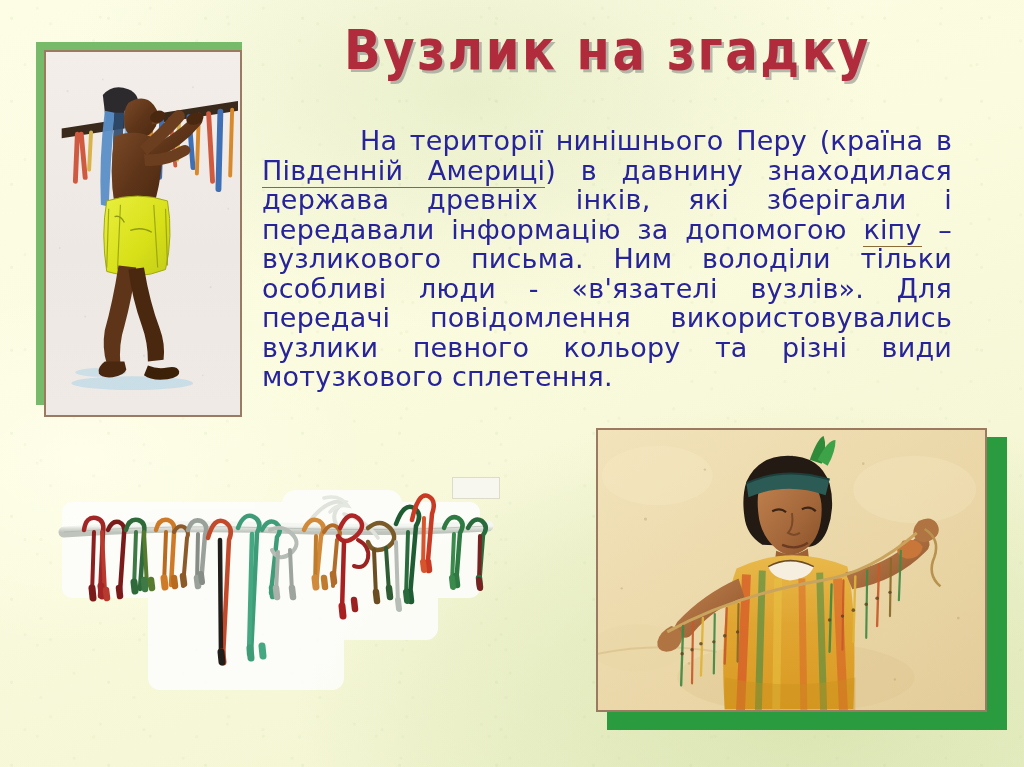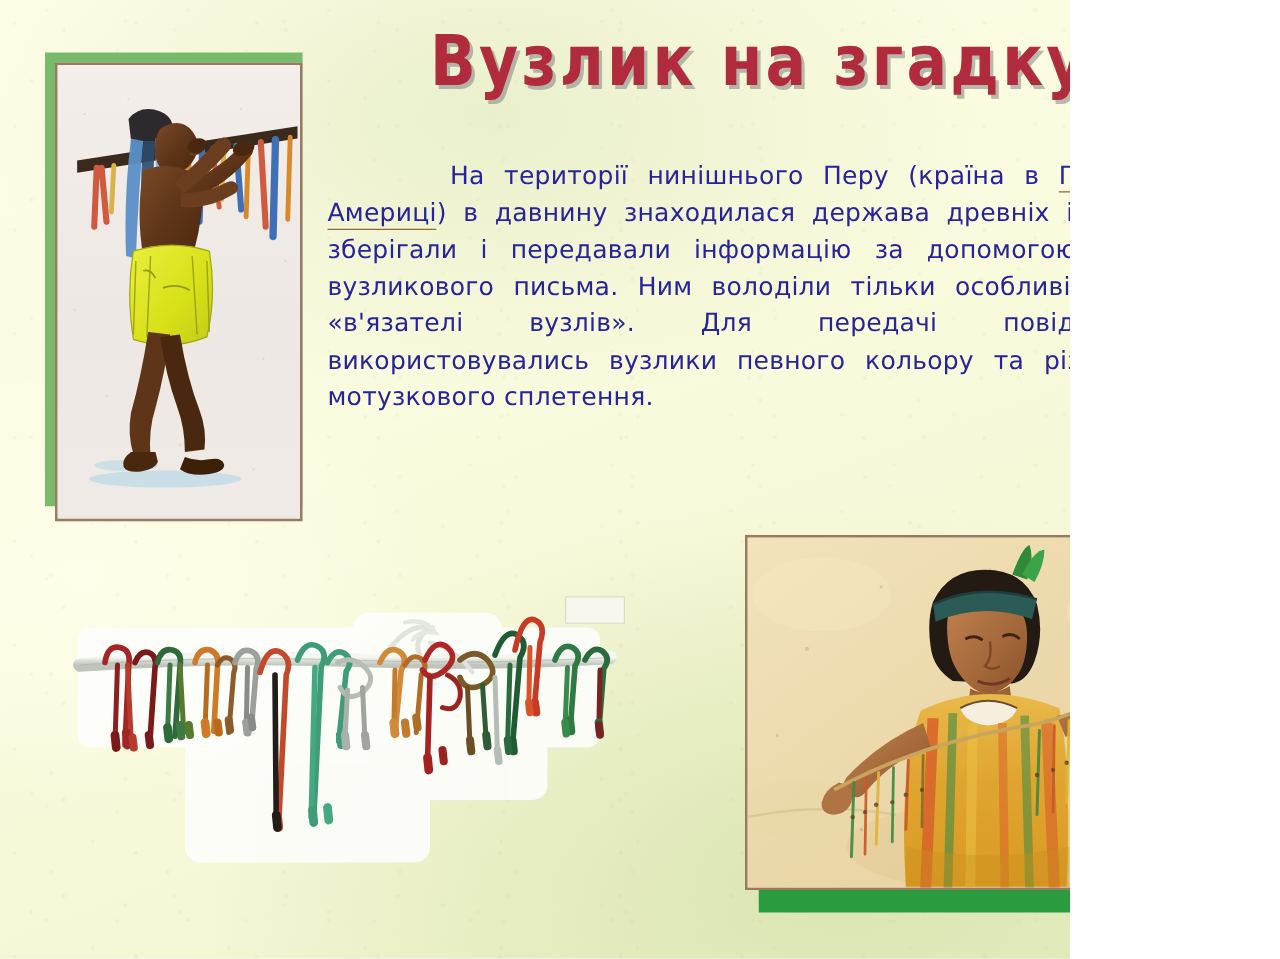--- a/index.html
+++ b/index.html
@@ -10,7 +10,7 @@
   }
   #slide {
     position: relative;
-    width: 856px;
+    width: 1024px;
     height: 767px;
     overflow: hidden;
     background-color: #fcfce2;

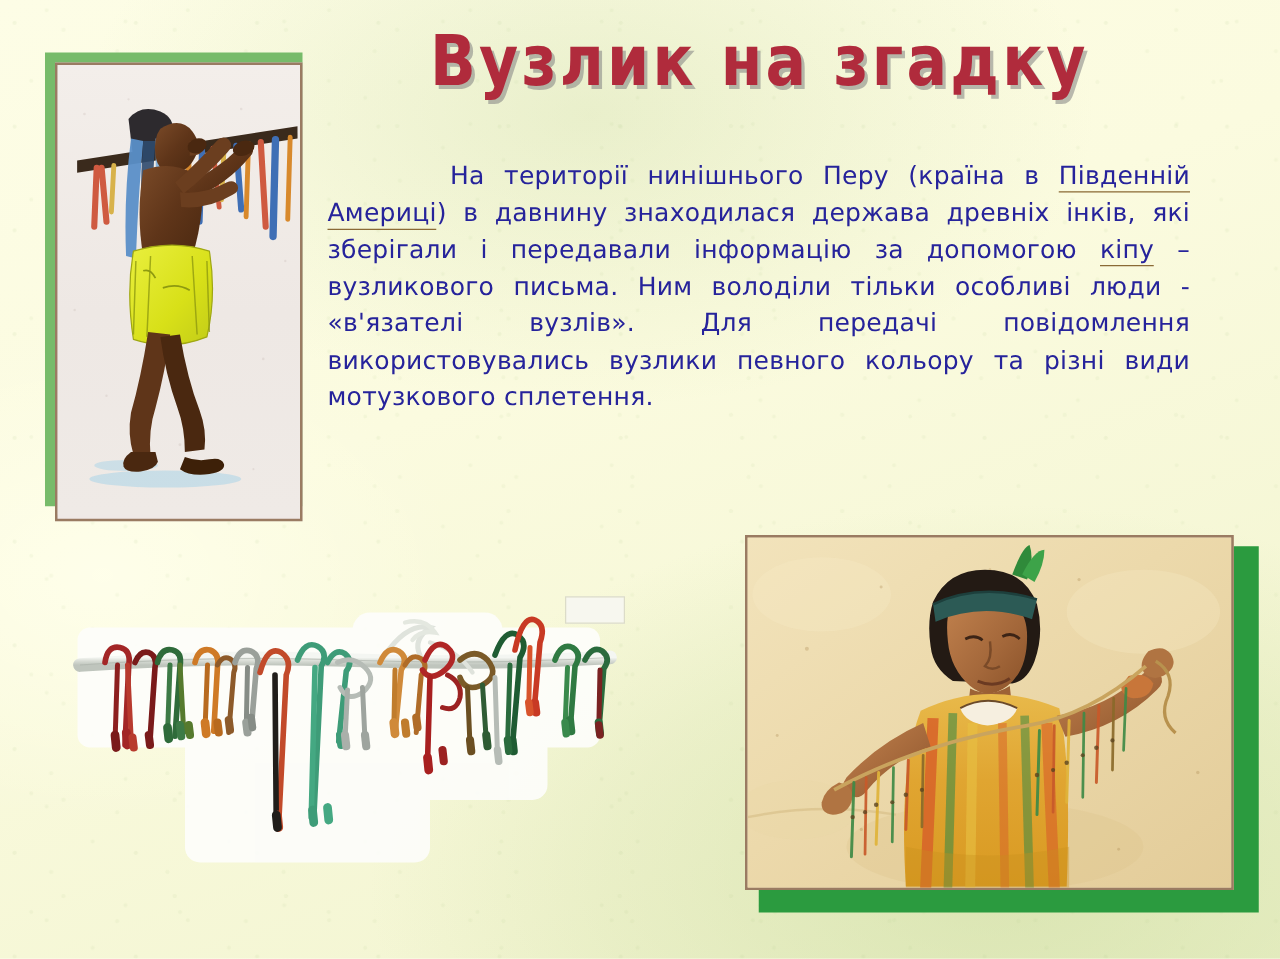--- a/index.html
+++ b/index.html
@@ -67,7 +67,7 @@
     top: 126px;
     width: 690px;
     font-family: "DejaVu Sans", sans-serif;
-    font-size: 20px;
+    font-size: 27px;
     line-height: 29.5px;
     color: #26239b;
     text-align: justify;

